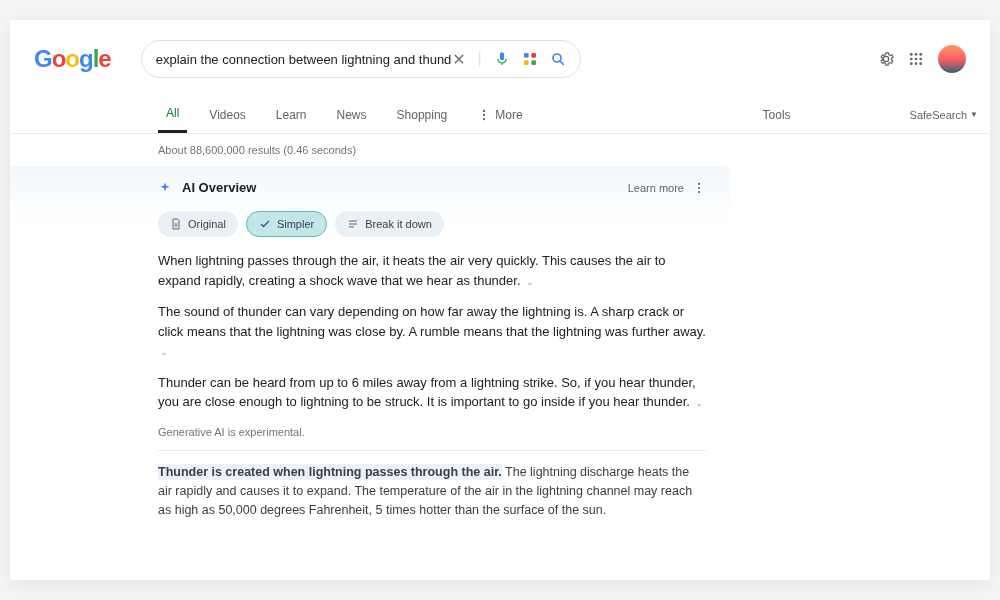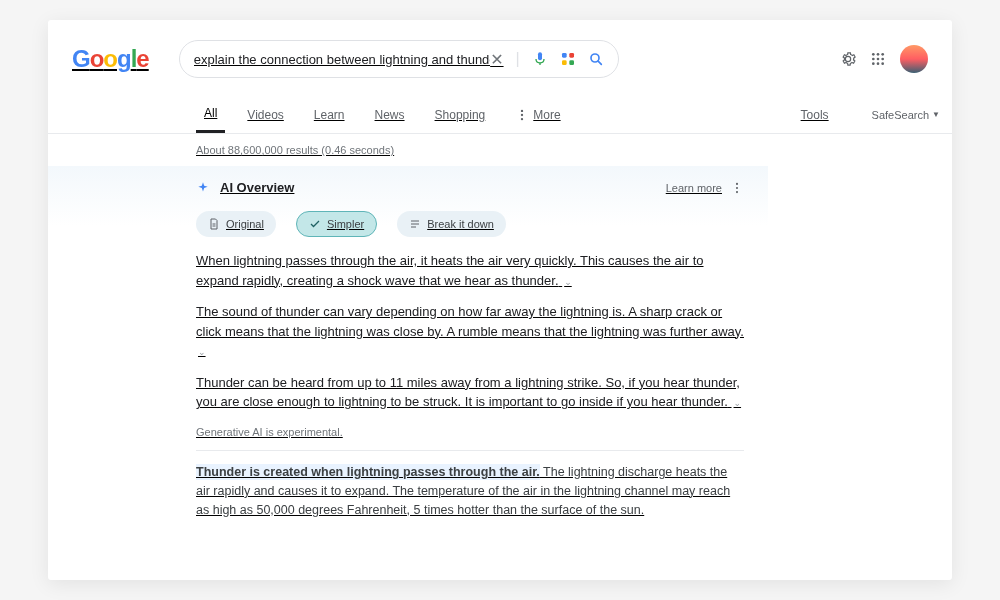--- a/index.html
+++ b/index.html
@@ -4,7 +4,7 @@
 <style>
   * { box-sizing: border-box; margin: 0; padding: 0; }
   body { font-family: Arial, sans-serif; background: #f5f5f5; display: flex; justify-content: center; align-items: center; height: 600px; }
-  .frame { width: 904px; height: 560px; background: #fff; border-radius: 3px; box-shadow: 0 4px 20px rgba(0,0,0,0.08); overflow: hidden; position: relative; text-decoration: underline; }
+  .frame { width: 980px; height: 560px; background: #fff; border-radius: 3px; box-shadow: 0 4px 20px rgba(0,0,0,0.08); overflow: hidden; position: relative; }
   .header { display: flex; align-items: center; padding: 20px 24px 0 24px; }
   .logo { font-size: 24px; font-weight: bold; letter-spacing: -1px; margin-right: 30px; }
   .logo .g1 { color: #4285F4; } .logo .o1 { color: #EA4335; } .logo .o2 { color: #FBBC05; }

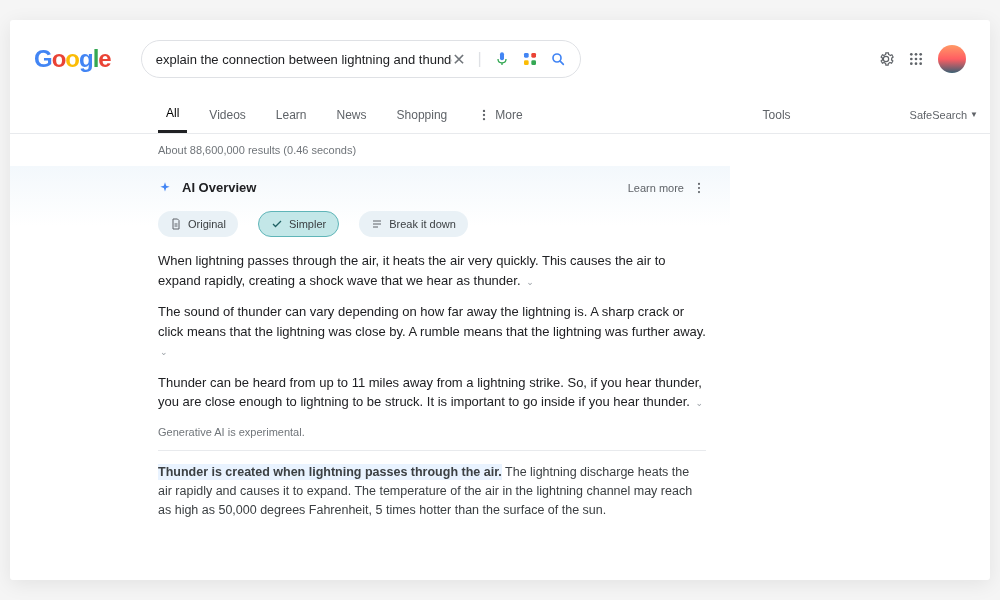--- a/index.html
+++ b/index.html
@@ -17,7 +17,7 @@
   .avatar { width: 28px; height: 28px; border-radius: 50%; background: linear-gradient(180deg, #ff9966 0%, #ff5e62 50%, #3a6073 100%); }
   .tabs { display: flex; align-items: center; padding: 0 24px 0 148px; margin-top: 18px; border-bottom: 1px solid #e8eaed; font-size: 12px; color: #5f6368; position: relative; }
   .tabs .tab { padding: 10px 8px; margin-right: 14px; cursor: pointer; }
-  .tabs .tab.active { color: #000000; border-bottom: 3px solid #202124; font-weight: 500; }
+  .tabs .tab.active { color: #15803d; border-bottom: 3px solid #202124; font-weight: 500; }
   .tabs .more { display: flex; align-items: center; gap: 4px; }
   .tabs .tools { margin-left: 210px; }
   .tabs .safesearch { position: absolute; right: 12px; font-size: 11px; display: flex; align-items: center; gap: 3px; }

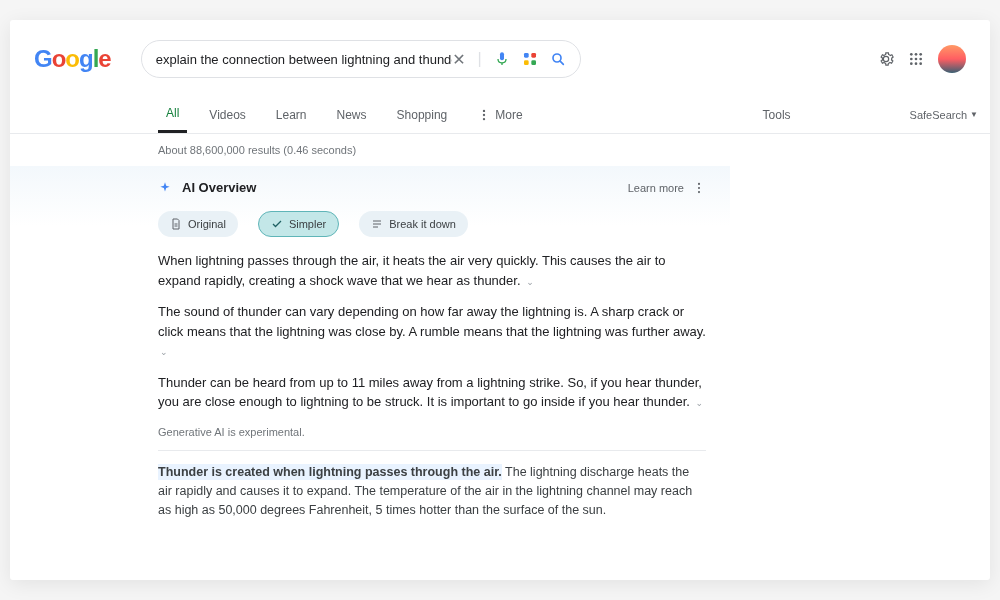--- a/index.html
+++ b/index.html
@@ -26,7 +26,7 @@
   .ai-header { display: flex; align-items: center; padding: 10px 0; }
   .ai-title { font-size: 13px; font-weight: 600; color: #202124; display: flex; align-items: center; gap: 10px; }
   .ai-learn { margin-left: auto; font-size: 11px; color: #5f6368; display: flex; align-items: center; gap: 8px; }
-  .chips { display: flex; gap: 20px; margin: 6px 0 14px 0; }
+  .chips { display: flex; gap: 8px; margin: 6px 0 14px 0; }
   .chip { display: inline-flex; align-items: center; gap: 6px; font-size: 11px; padding: 6px 12px; border-radius: 16px; background: #e9f1f6; color: #3c4043; cursor: pointer; }
   .chip.active { background: #c3e7e8; border: 1px solid #5fb5b8; }
   .ai-body { font-size: 13px; color: #202124; line-height: 1.5; }

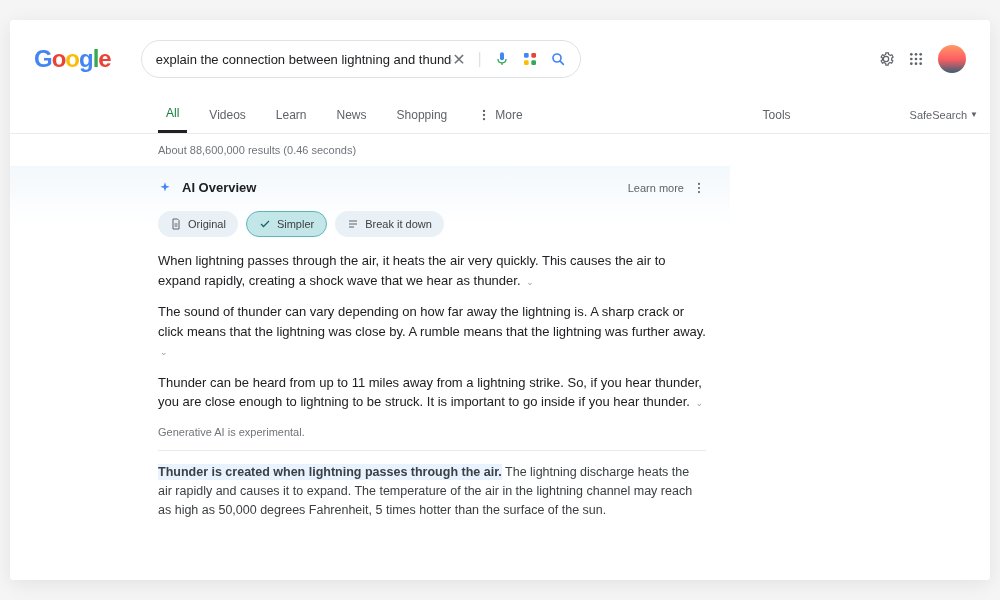--- a/index.html
+++ b/index.html
@@ -161,7 +161,7 @@
     <div class="ai-body">
       <p><span>When lightning passes through the air, it heats the air very quickly. This causes the air to expand rapidly, creating a shock wave that we hear as thunder.</span> <span class="caret">⌄</span></p>
       <p><span>The sound of thunder can vary depending on how far away the lightning is. A sharp crack or click means that the lightning was close by. A rumble means that the lightning was further away.</span> <span class="caret">⌄</span></p>
-      <p><span>Thunder can be heard from up to 11 miles away from a lightning strike. So, if you hear thunder, you are close enough to lightning to be struck. It is important to go inside if you hear thunder.</span> <span class="caret">⌄</span></p>
+      <p><span>Thunder can be heard from up to 6 miles away from a lightning strike. So, if you hear thunder, you are close enough to lightning to be struck. It is important to go inside if you hear thunder.</span> <span class="caret">⌄</span></p>
       <div class="disclaimer">Generative AI is experimental.</div>
     </div>
 

